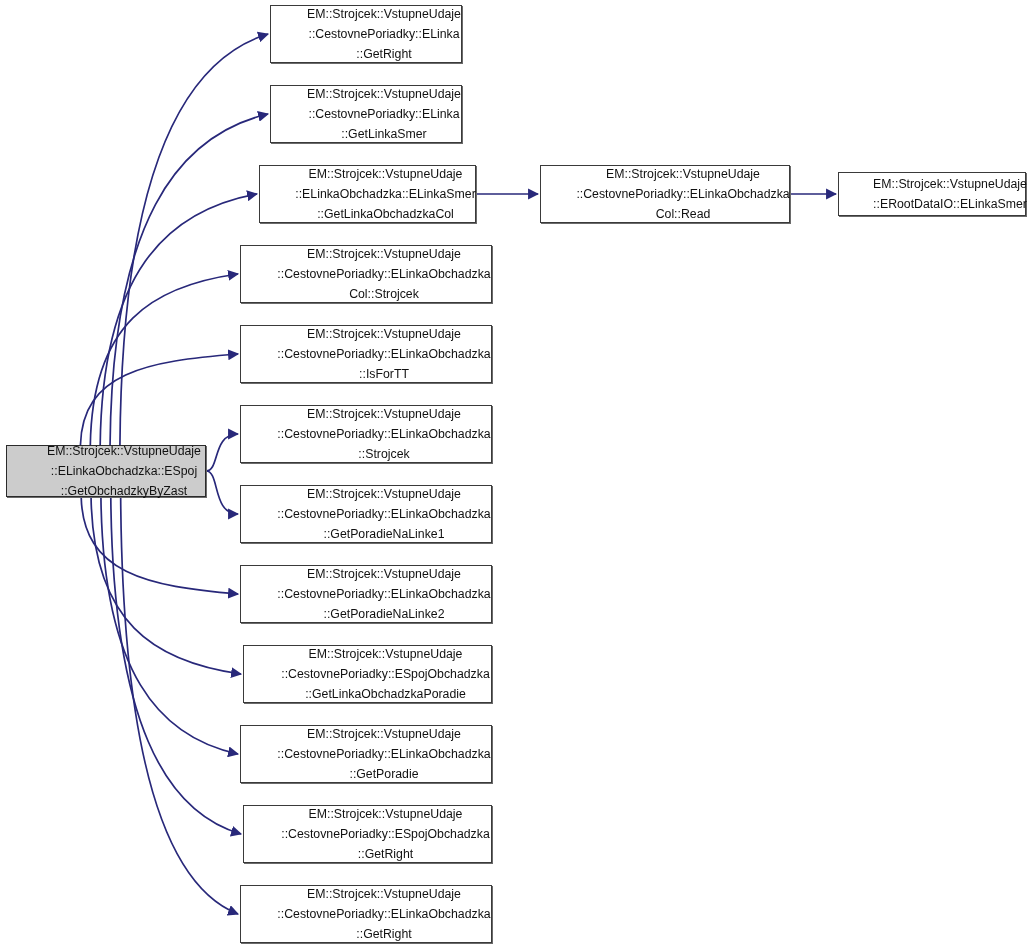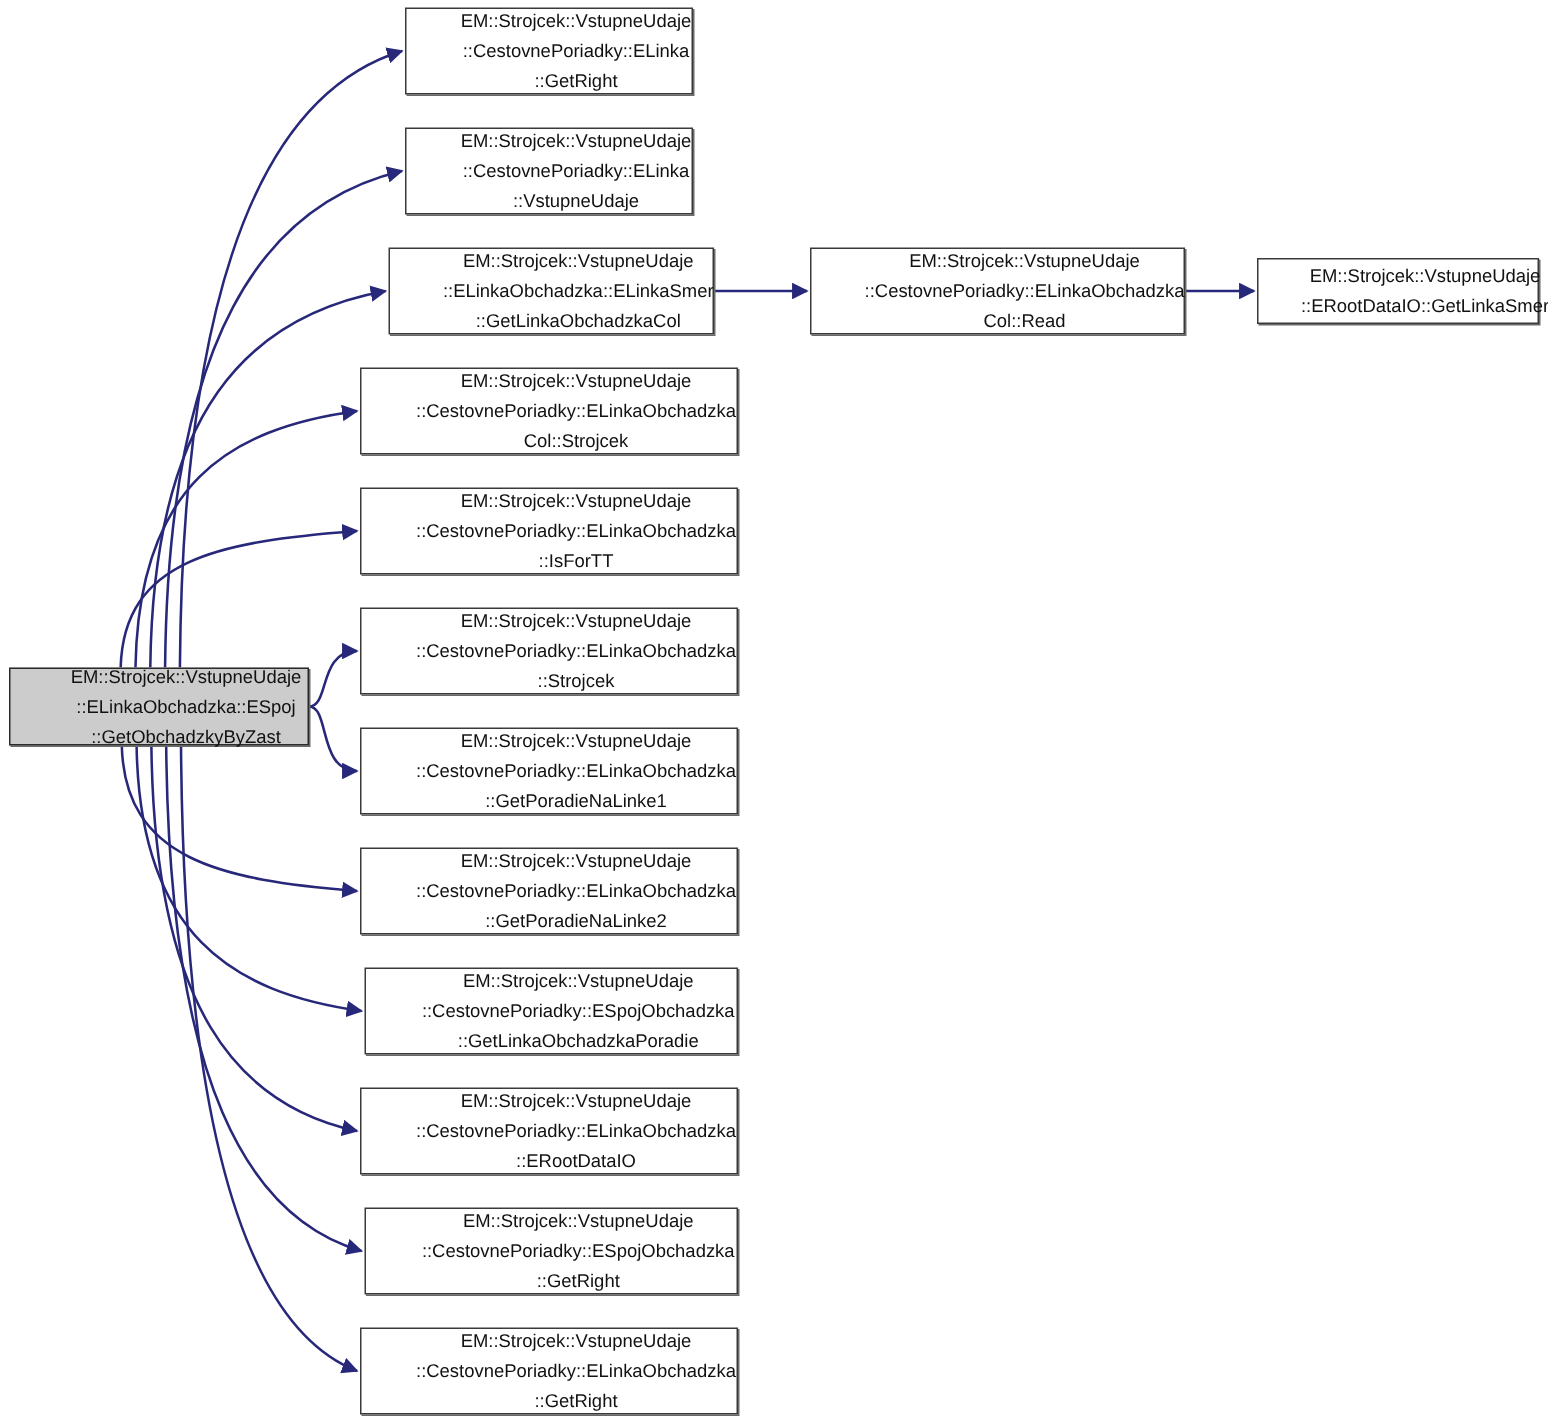--- a/index.html
+++ b/index.html
@@ -90,7 +90,7 @@
       <div class="node" style="left: 270px; top: 85px; width: 192px; height: 58px;">
         <span class="ln">EM::Strojcek::VstupneUdaje</span>
         <span class="ln">::CestovnePoriadky::ELinka</span>
-        <span class="ln">::VstupneUdaje</span>
+        <span class="ln">::GetLinkaSmer</span>
       </div>
       <div class="node" style="left: 259px; top: 165px; width: 217px; height: 58px;">
         <span class="ln">EM::Strojcek::VstupneUdaje</span>

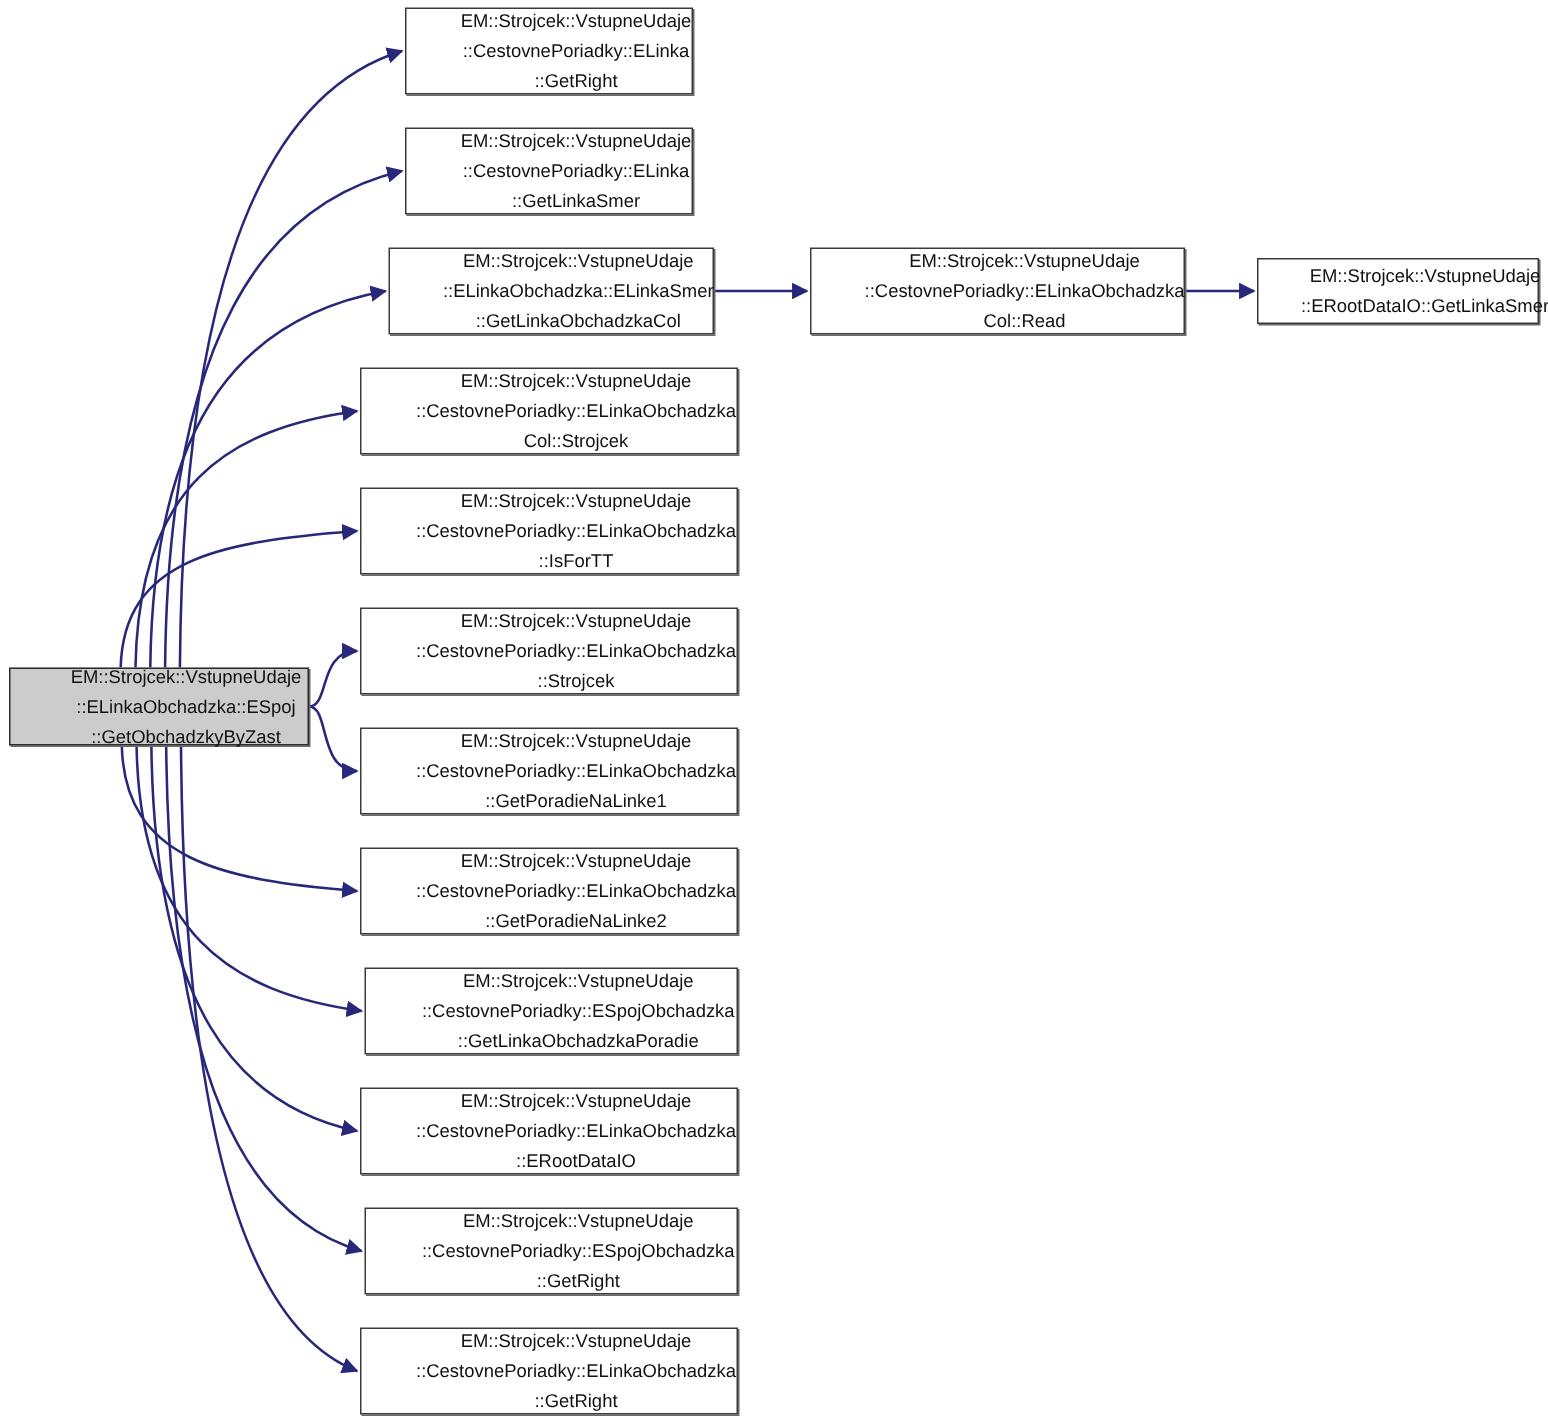--- a/index.html
+++ b/index.html
@@ -149,7 +149,7 @@
       </div>
       <div class="node" style="left: 838px; top: 172px; width: 188px; height: 44px;">
         <span class="ln">EM::Strojcek::VstupneUdaje</span>
-        <span class="ln">::ERootDataIO::GetLinkaSmer</span>
+        <span class="ln">::ERootDataIO::ELinkaSmer</span>
       </div>
     </div>
 

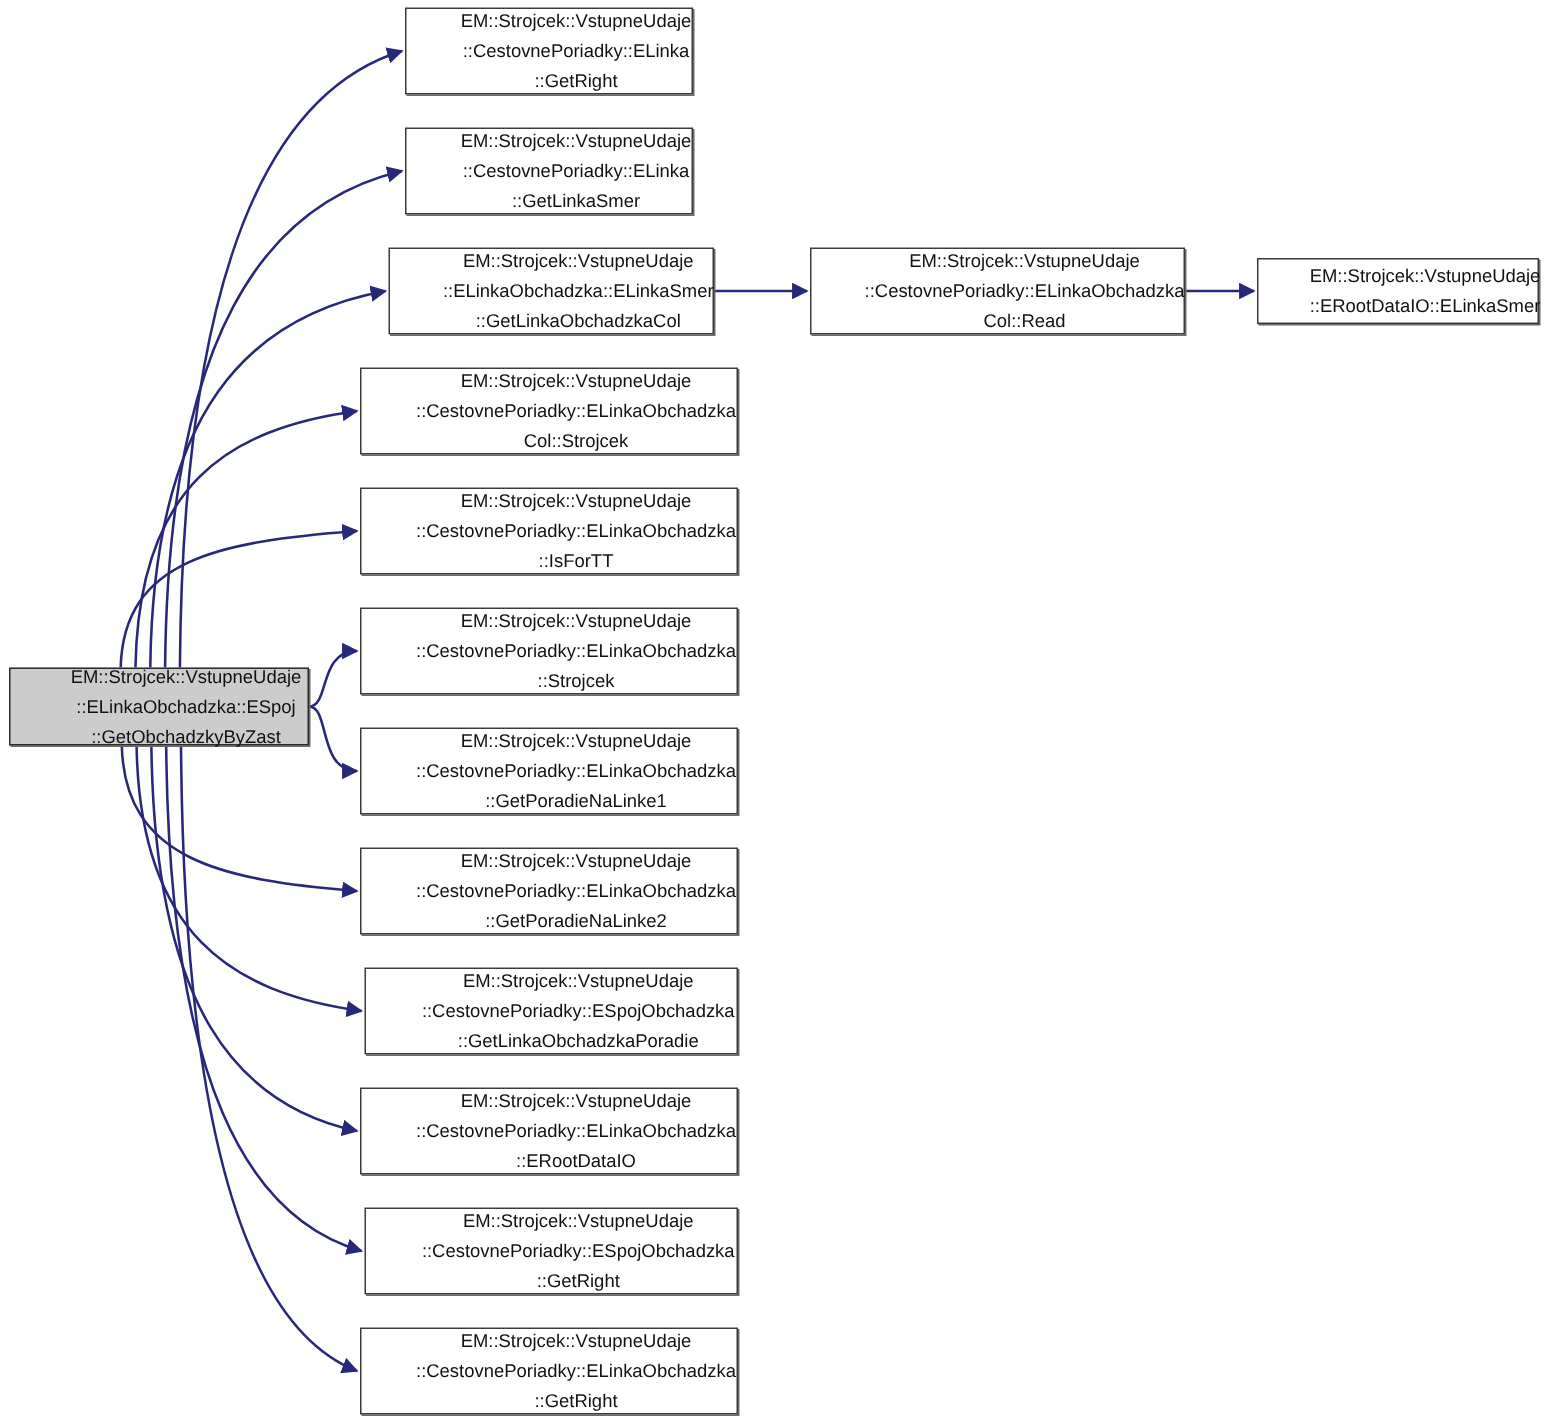--- a/index.html
+++ b/index.html
@@ -130,7 +130,7 @@
       <div class="node" style="left: 240px; top: 725px; width: 252px; height: 58px;">
         <span class="ln">EM::Strojcek::VstupneUdaje</span>
         <span class="ln">::CestovnePoriadky::ELinkaObchadzka</span>
-        <span class="ln">::ERootDataIO</span>
+        <span class="ln">::GetPoradie</span>
       </div>
       <div class="node" style="left: 243px; top: 805px; width: 249px; height: 58px;">
         <span class="ln">EM::Strojcek::VstupneUdaje</span>

